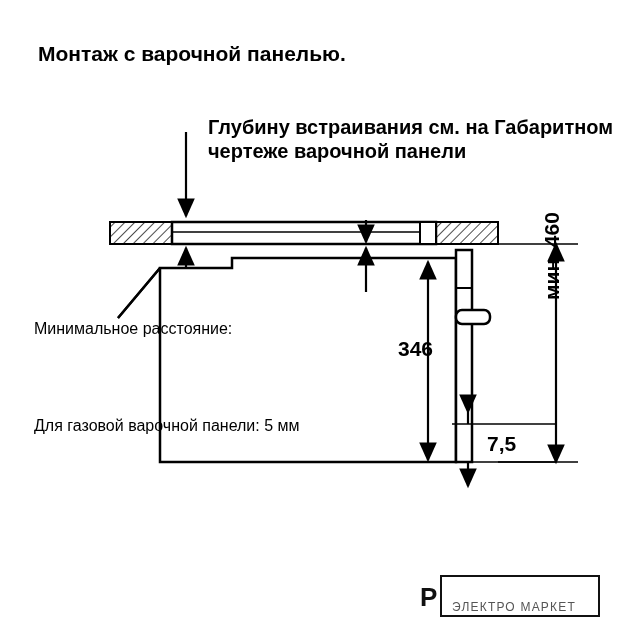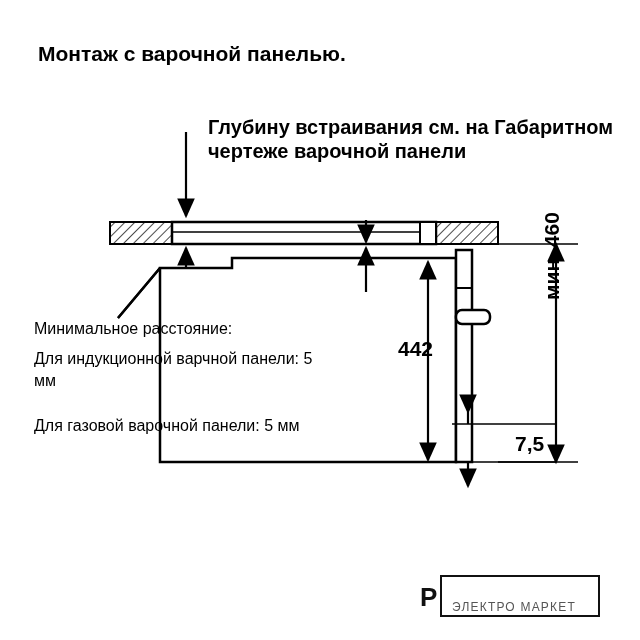--- a/index.html
+++ b/index.html
@@ -207,7 +207,6 @@
   <div class="txt" id="min-dist-title">Минимальное расстояние:</div>
 
   <div class="txt" id="depth-note">Глубину встраивания см. на Габаритном чертеже варочной панели</div>
-  <div class="txt" id="min-ind">Для индукционной варчной панели: 5 мм</div>
   <div class="txt" id="min-gas">Для газовой варочной панели: 5 мм</div>
 
   <div class="txt" id="dim-442">442</div>

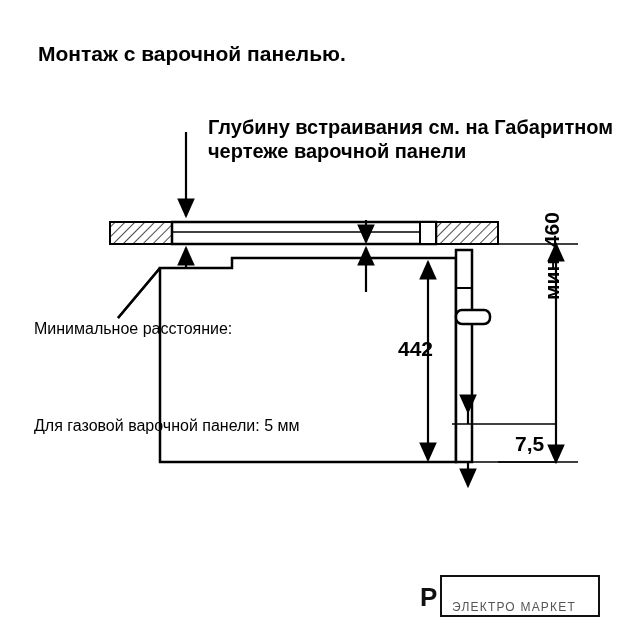--- a/index.html
+++ b/index.html
@@ -209,7 +209,7 @@
   <div class="txt" id="depth-note">Глубину встраивания см. на Габаритном чертеже варочной панели</div>
   <div class="txt" id="min-gas">Для газовой варочной панели: 5 мм</div>
 
-  <div class="txt" id="dim-442">442</div>
+  <div class="txt" id="dim-442">346</div>
   <div class="txt" id="dim-75">7,5</div>
   <div class="txt" id="dim-460">мин. 460</div>
 

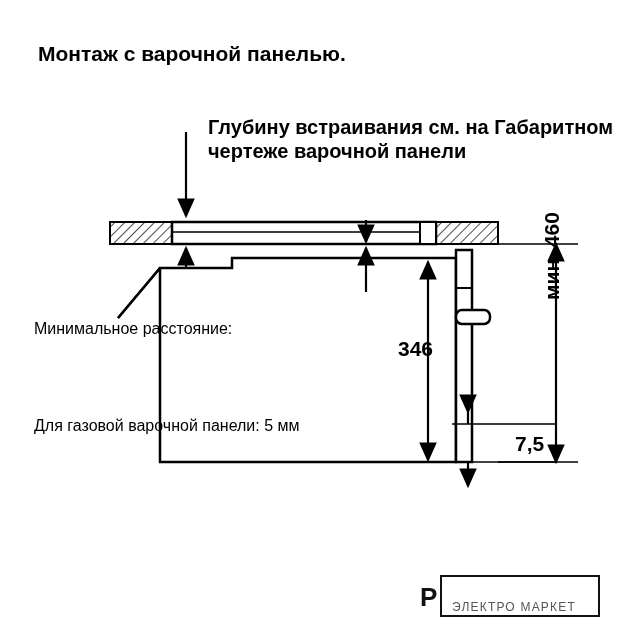--- a/index.html
+++ b/index.html
@@ -78,7 +78,6 @@
     top: 432px;
     font-size: 21px;
     font-weight: 700;
-    margin-left: 28px;
   }
   #dim-460 {
     left: 540px;

